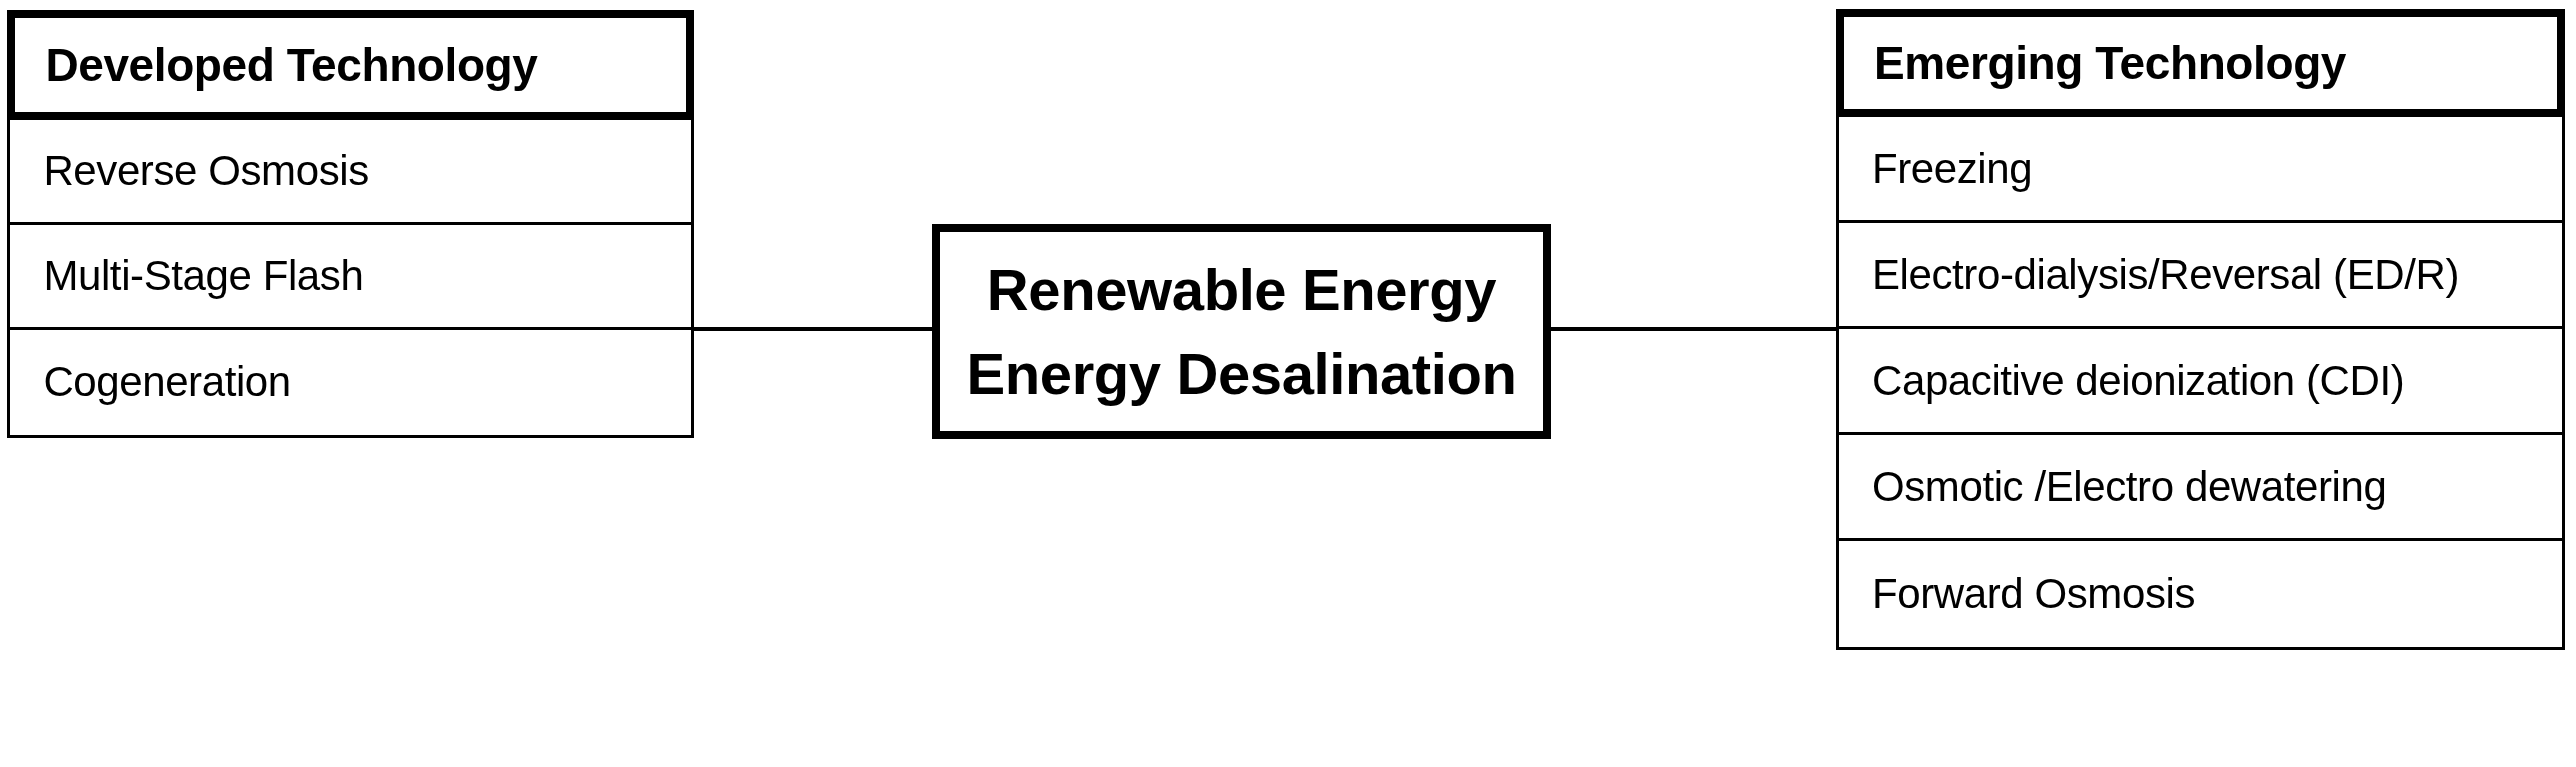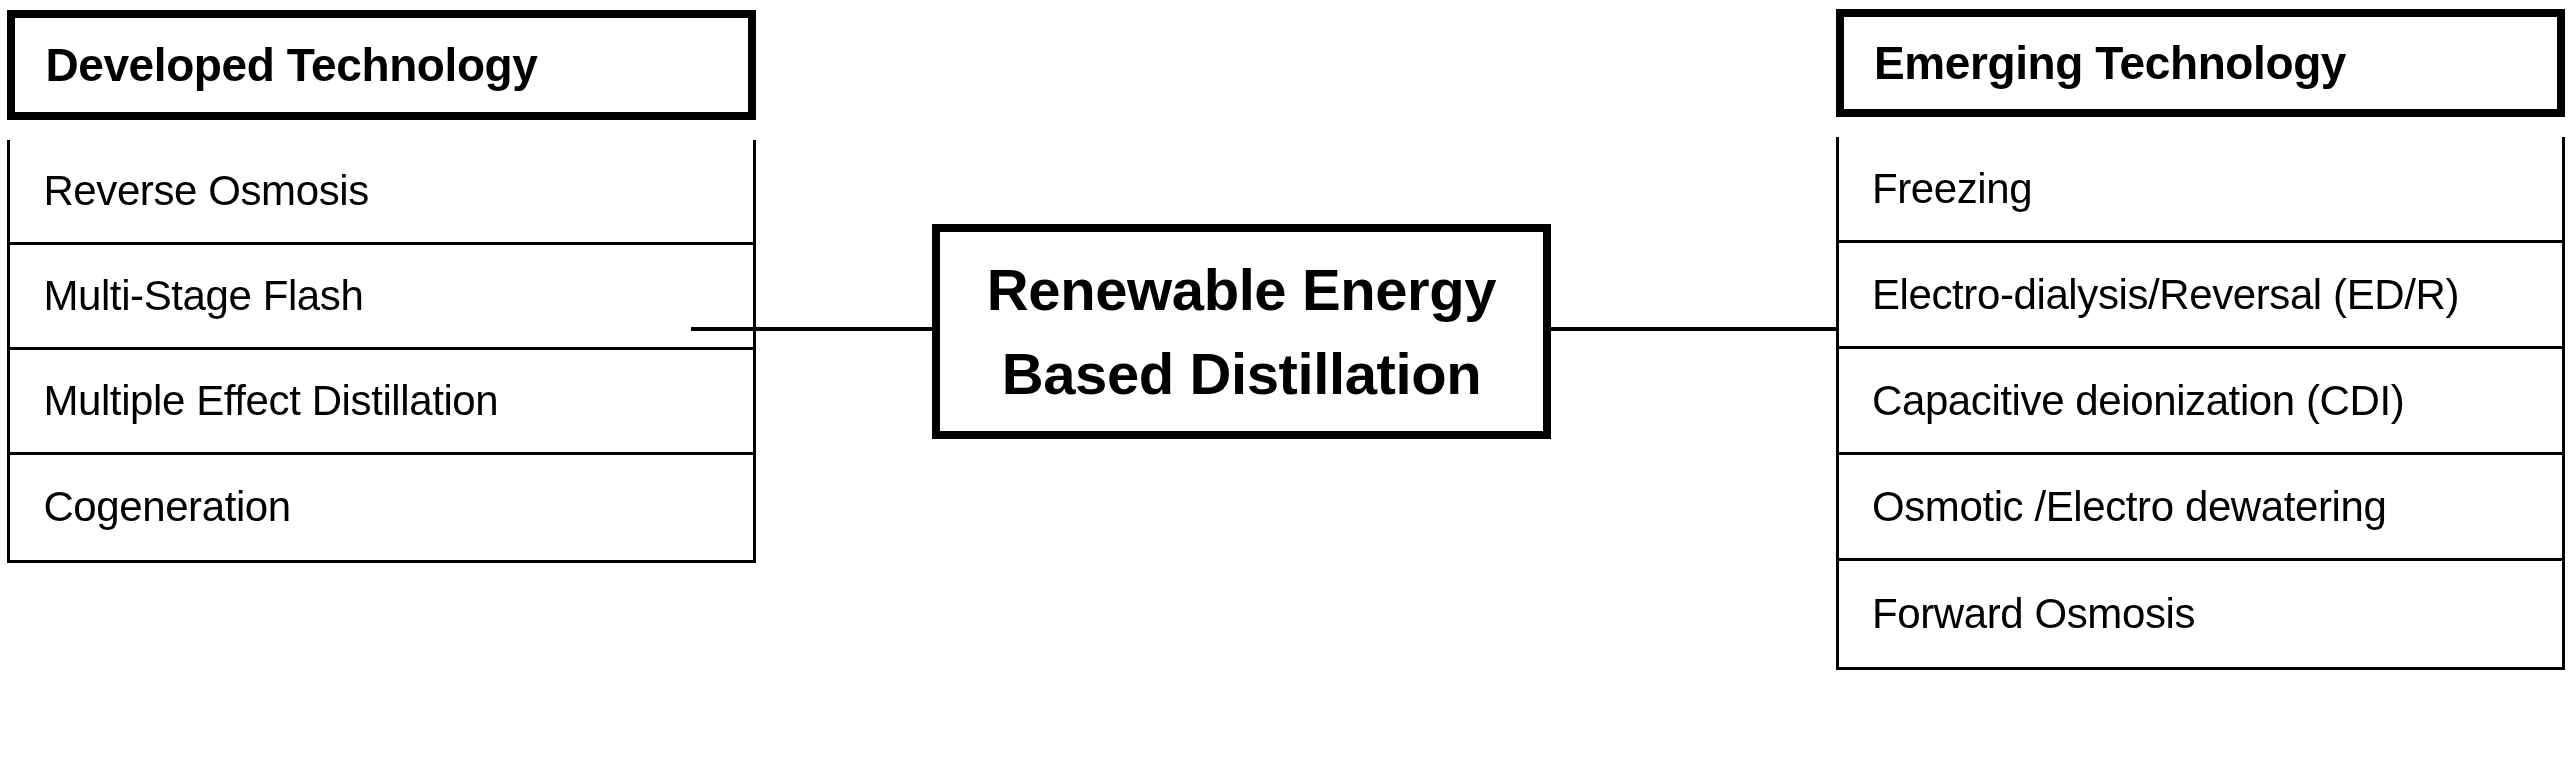--- a/index.html
+++ b/index.html
@@ -41,7 +41,7 @@
   }
   .tbl-row:last-child { border-bottom:none; }
 
-  .left-tbl  { left:7.4px;  top:9.7px;  width:749px; }
+  .left-tbl  { left:7.4px;  top:9.7px;  width:687px; }
   .left-tbl  .tbl-header { height:110px; }
   .left-tbl  .tbl-row    { height:105px; }
 

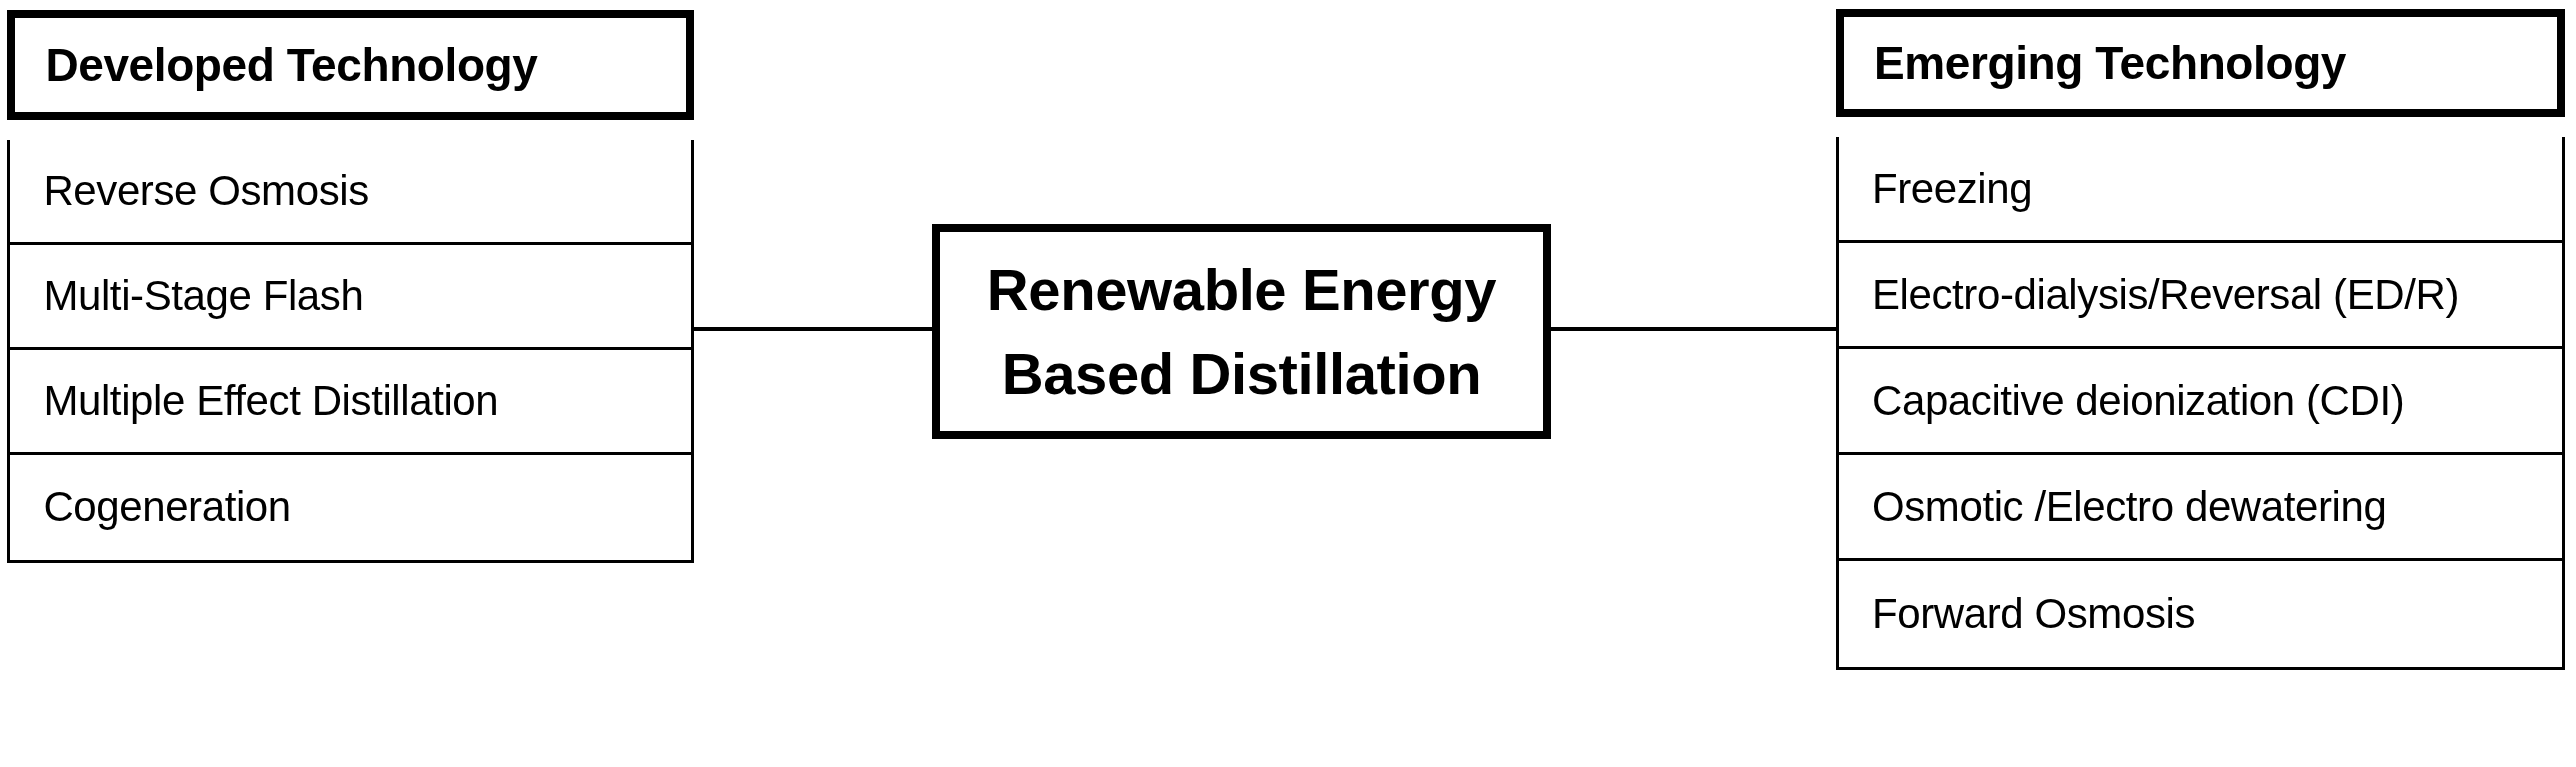--- a/index.html
+++ b/index.html
@@ -28,7 +28,6 @@
     border:3.7px solid #000;
     border-top:none;
     background:#fff;
-    margin-top:20px;
   }
   .tbl-row {
     box-sizing:border-box;

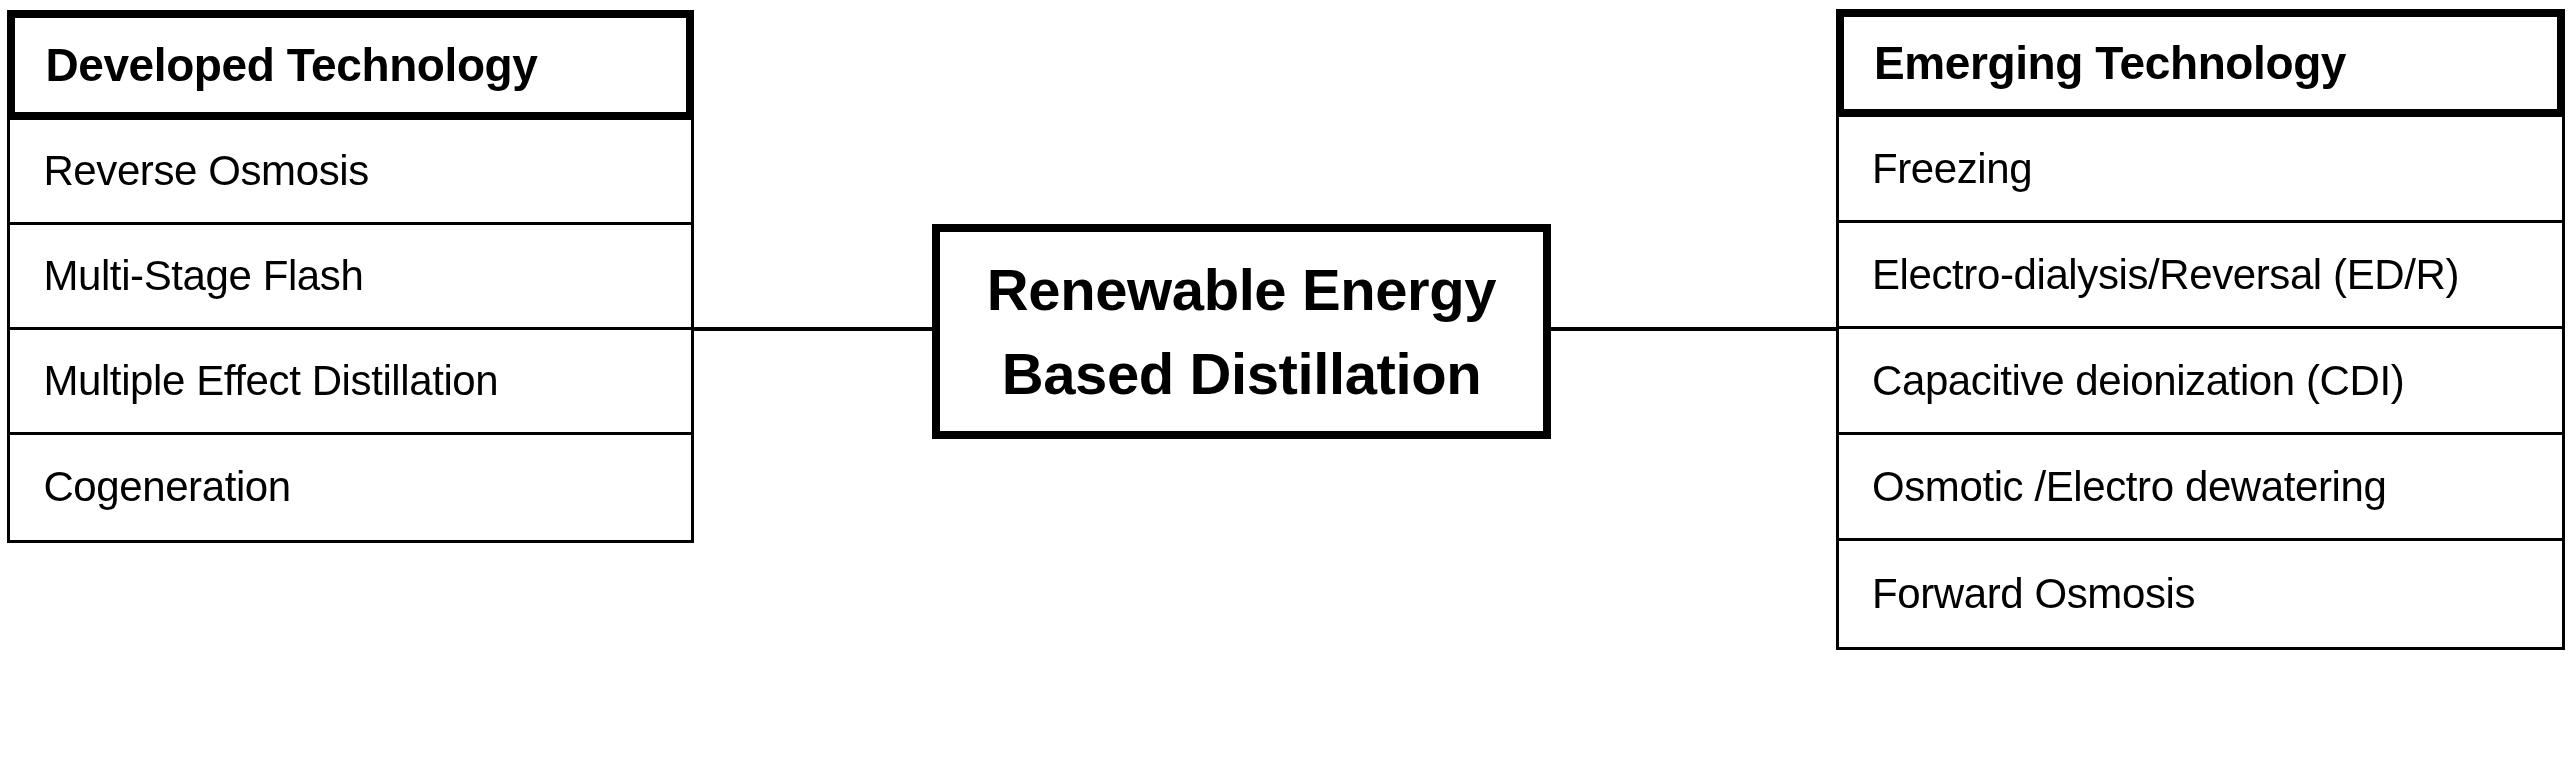--- a/index.html
+++ b/index.html
@@ -87,7 +87,6 @@
     <div class="tbl-body">
         <div class="tbl-row">Reverse Osmosis</div>
         <div class="tbl-row">Multi-Stage Flash</div>
-        <div class="tbl-row">Multiple Effect Distillation</div>
         <div class="tbl-row">Cogeneration</div>
       </div>
   </div>

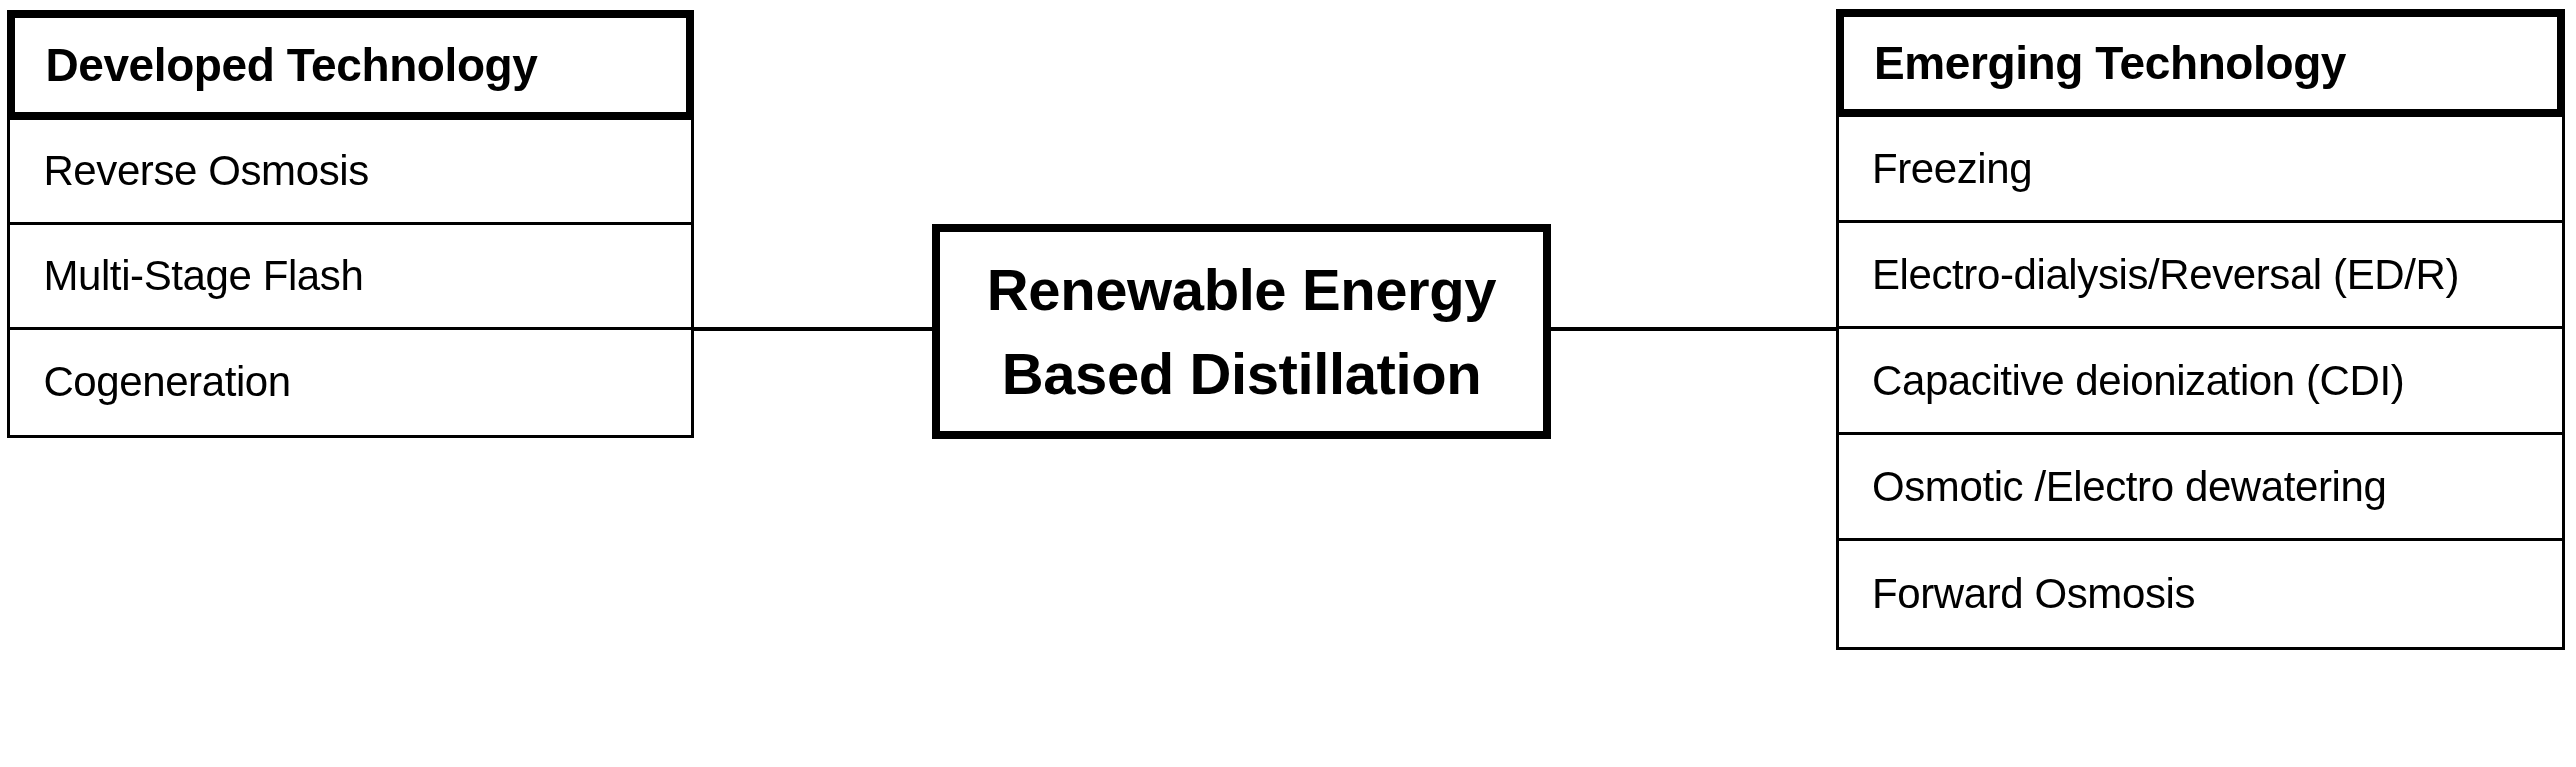--- a/index.html
+++ b/index.html
@@ -95,7 +95,7 @@
 
   <div class="center-box">
     <div class="center-line">Renewable Energy</div>
-    <div class="center-line">Based Distillation</div>
+    <div class="center-line">Energy Desalination</div>
   </div>
 
   <div class="connector connector-right"></div>

